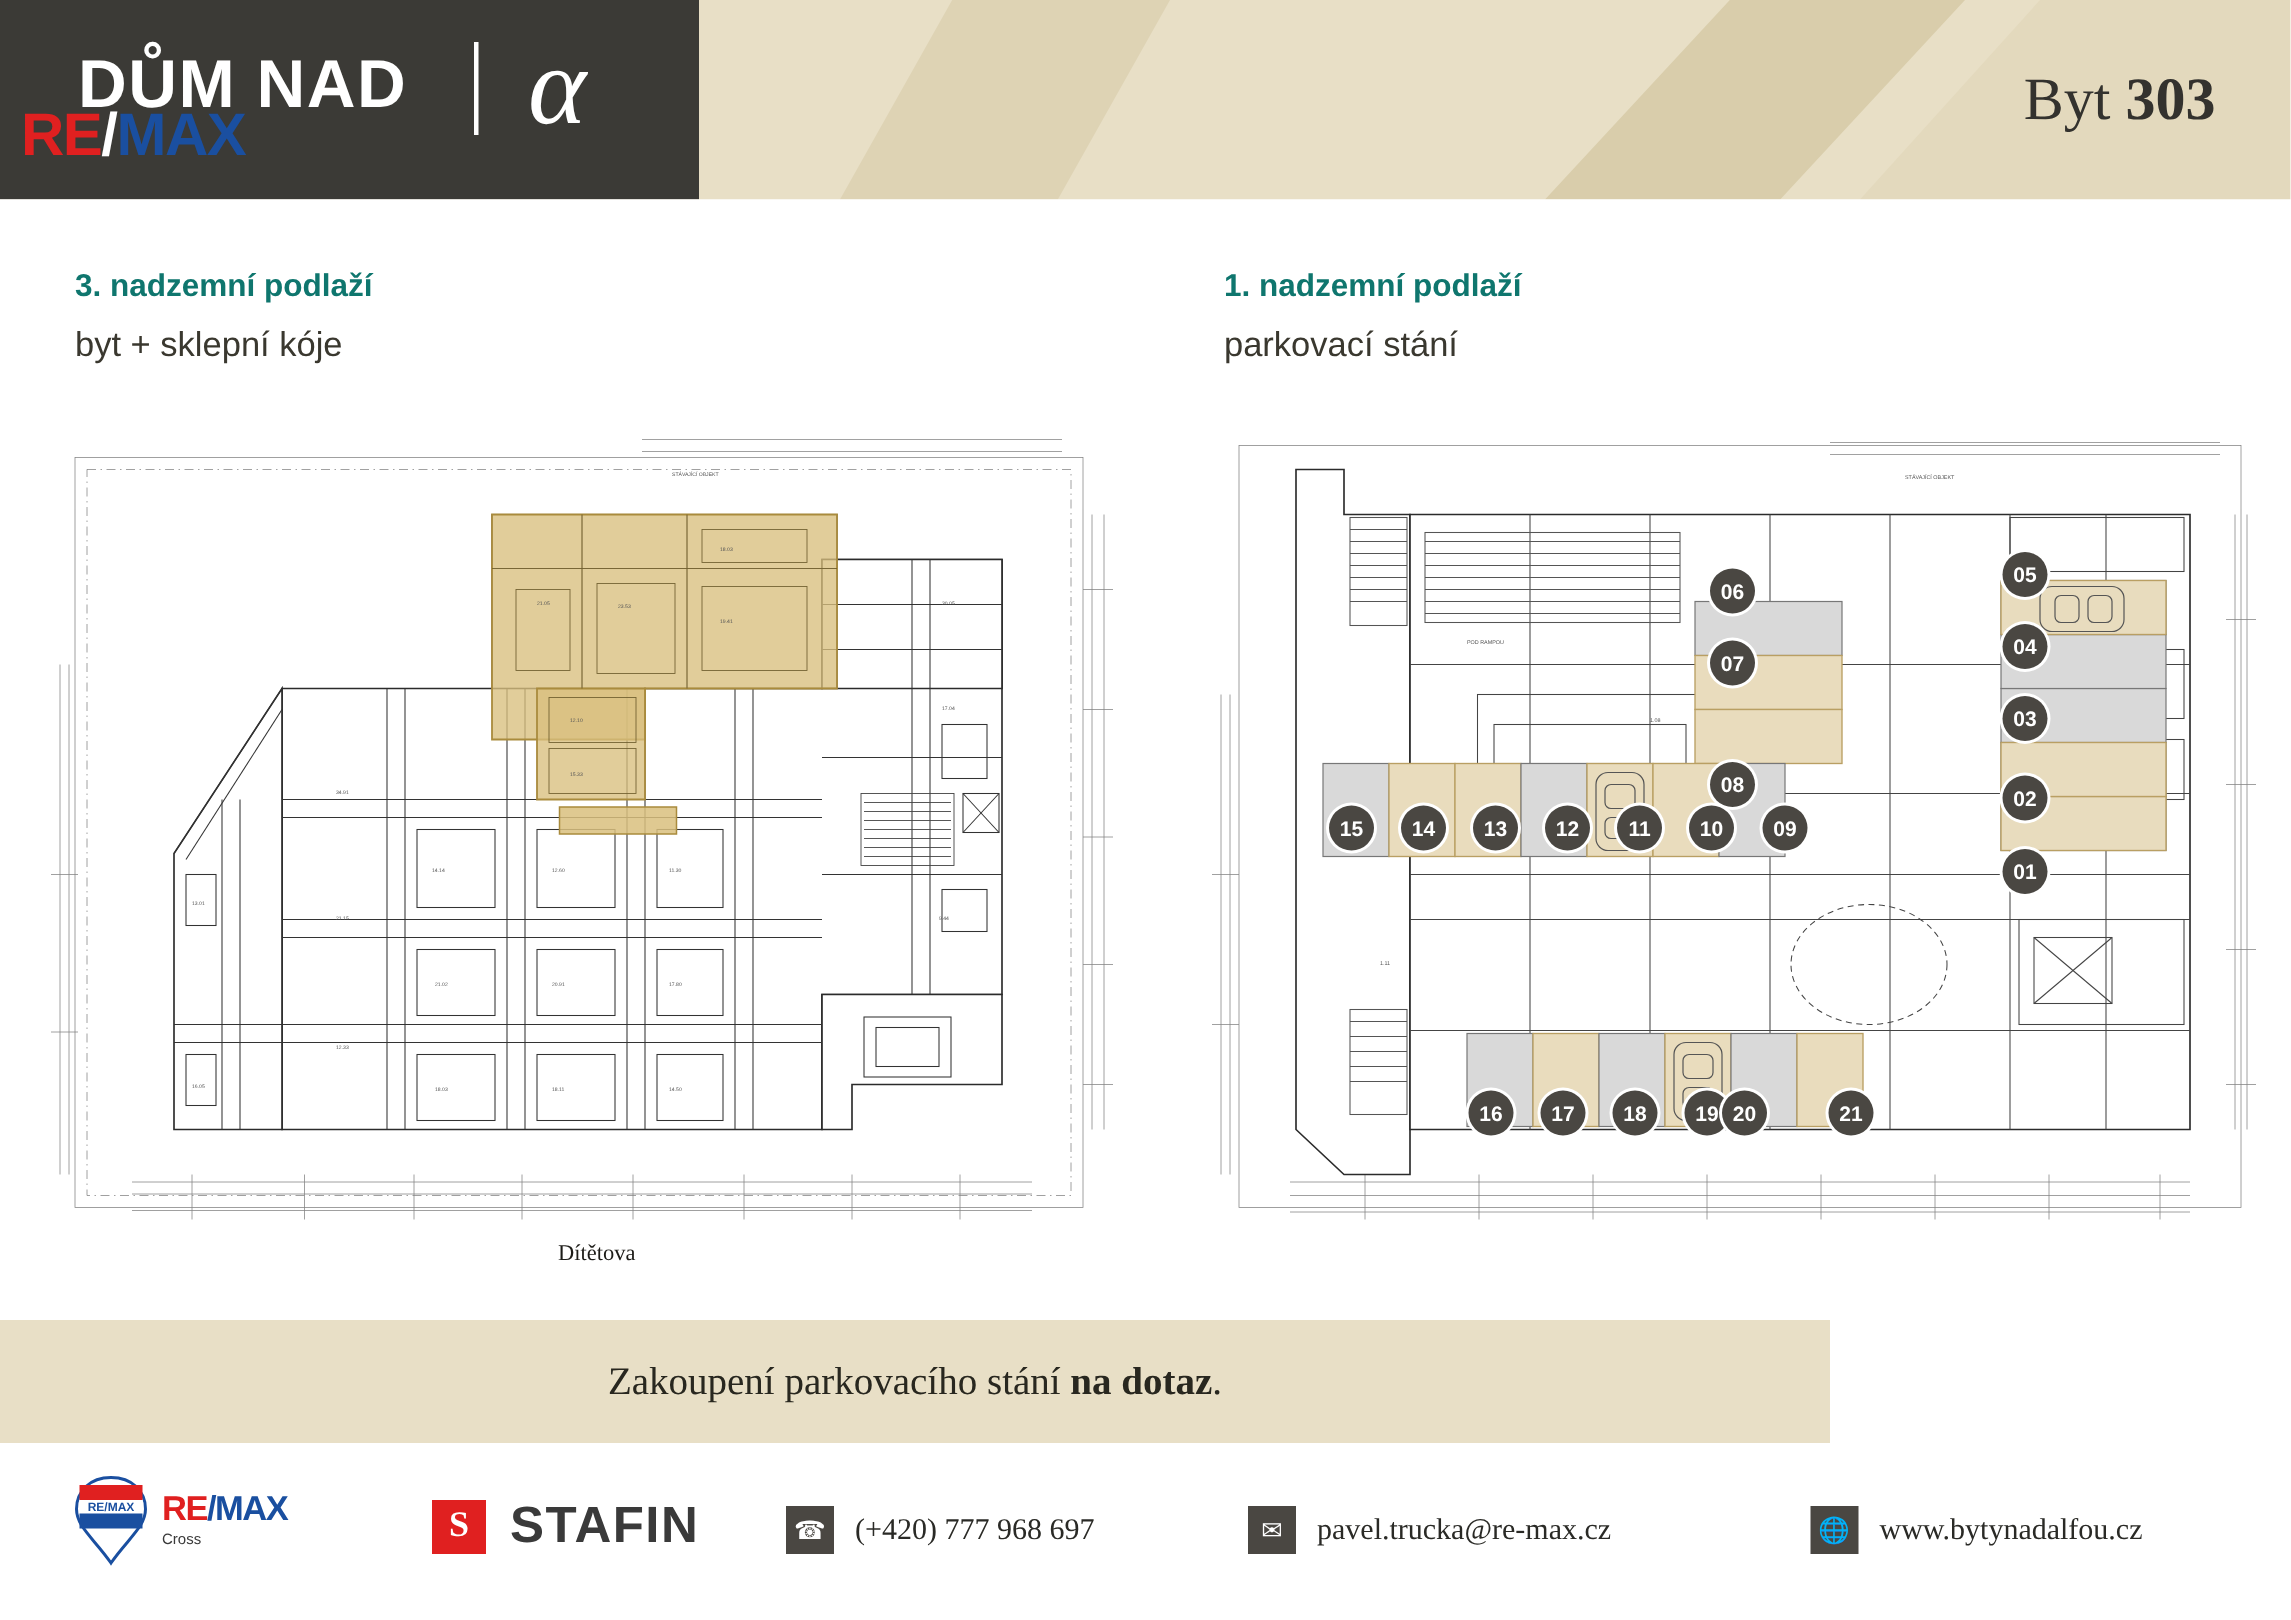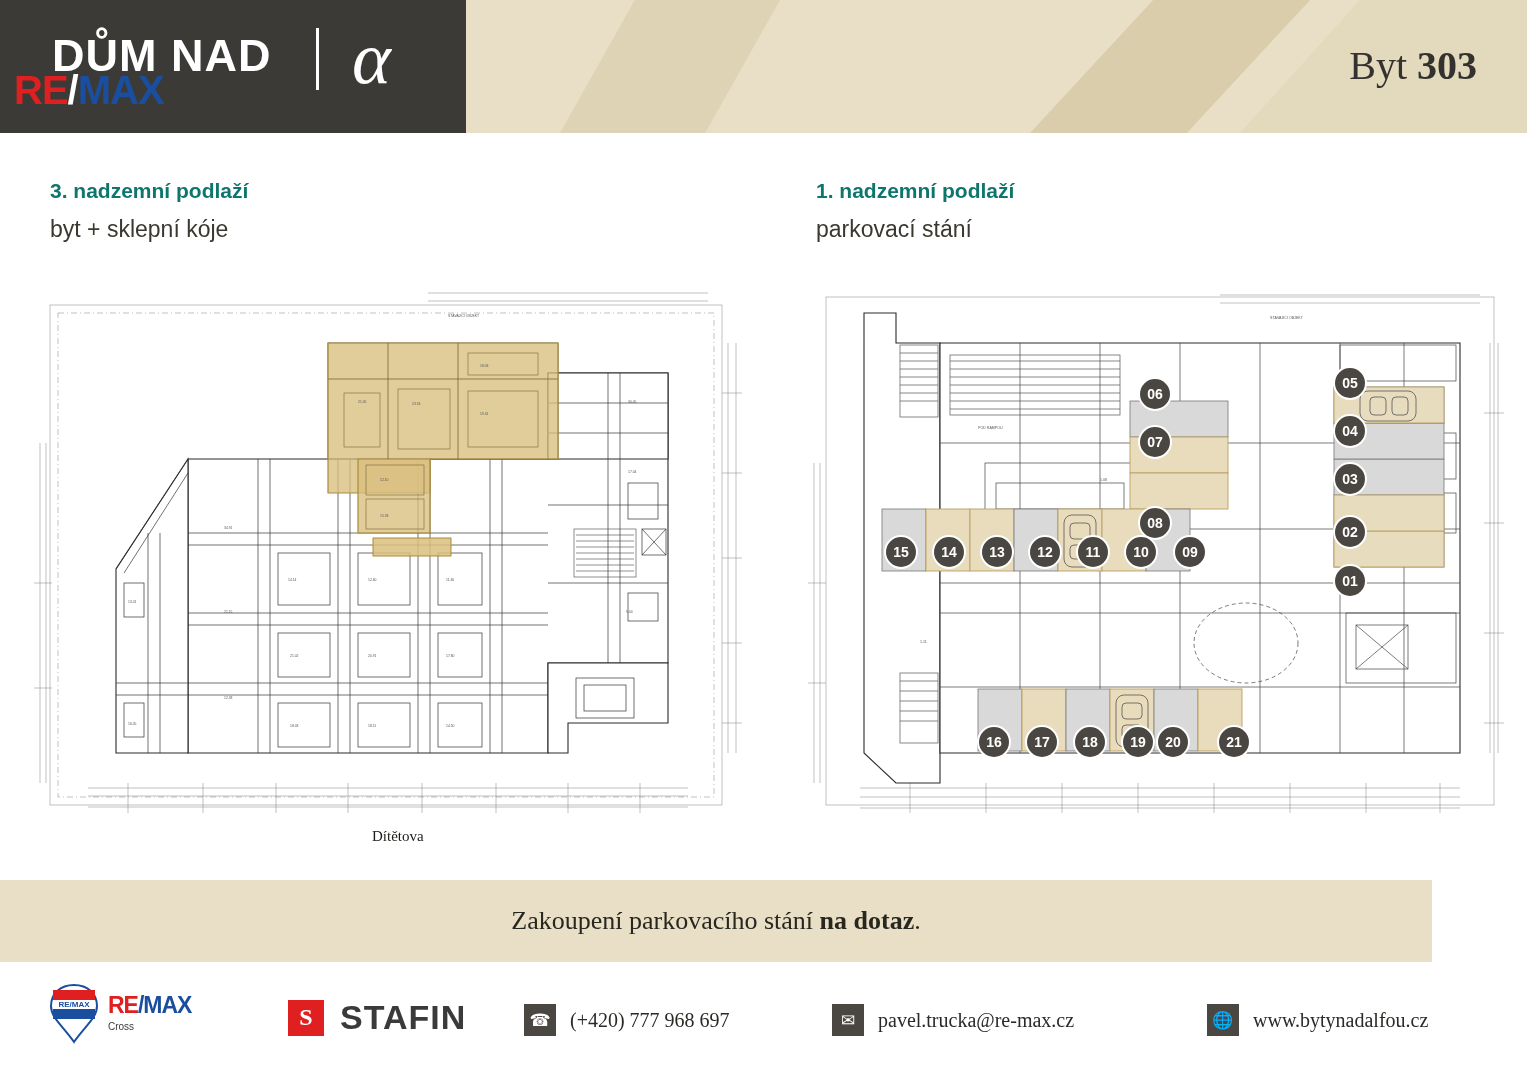--- a/index.html
+++ b/index.html
@@ -575,7 +575,7 @@
     <div class="pbadge" style="left:267px; top:594px;">17</div>
     <div class="pbadge" style="left:315px; top:594px;">18</div>
     <div class="pbadge" style="left:363px; top:594px;">19</div>
-    <div class="pbadge" style="left:398px; top:594px;">20</div>
+    <div class="pbadge" style="left:388px; top:594px;">20</div>
     <div class="pbadge" style="left:459px; top:594px;">21</div>
   </div>
 </div>

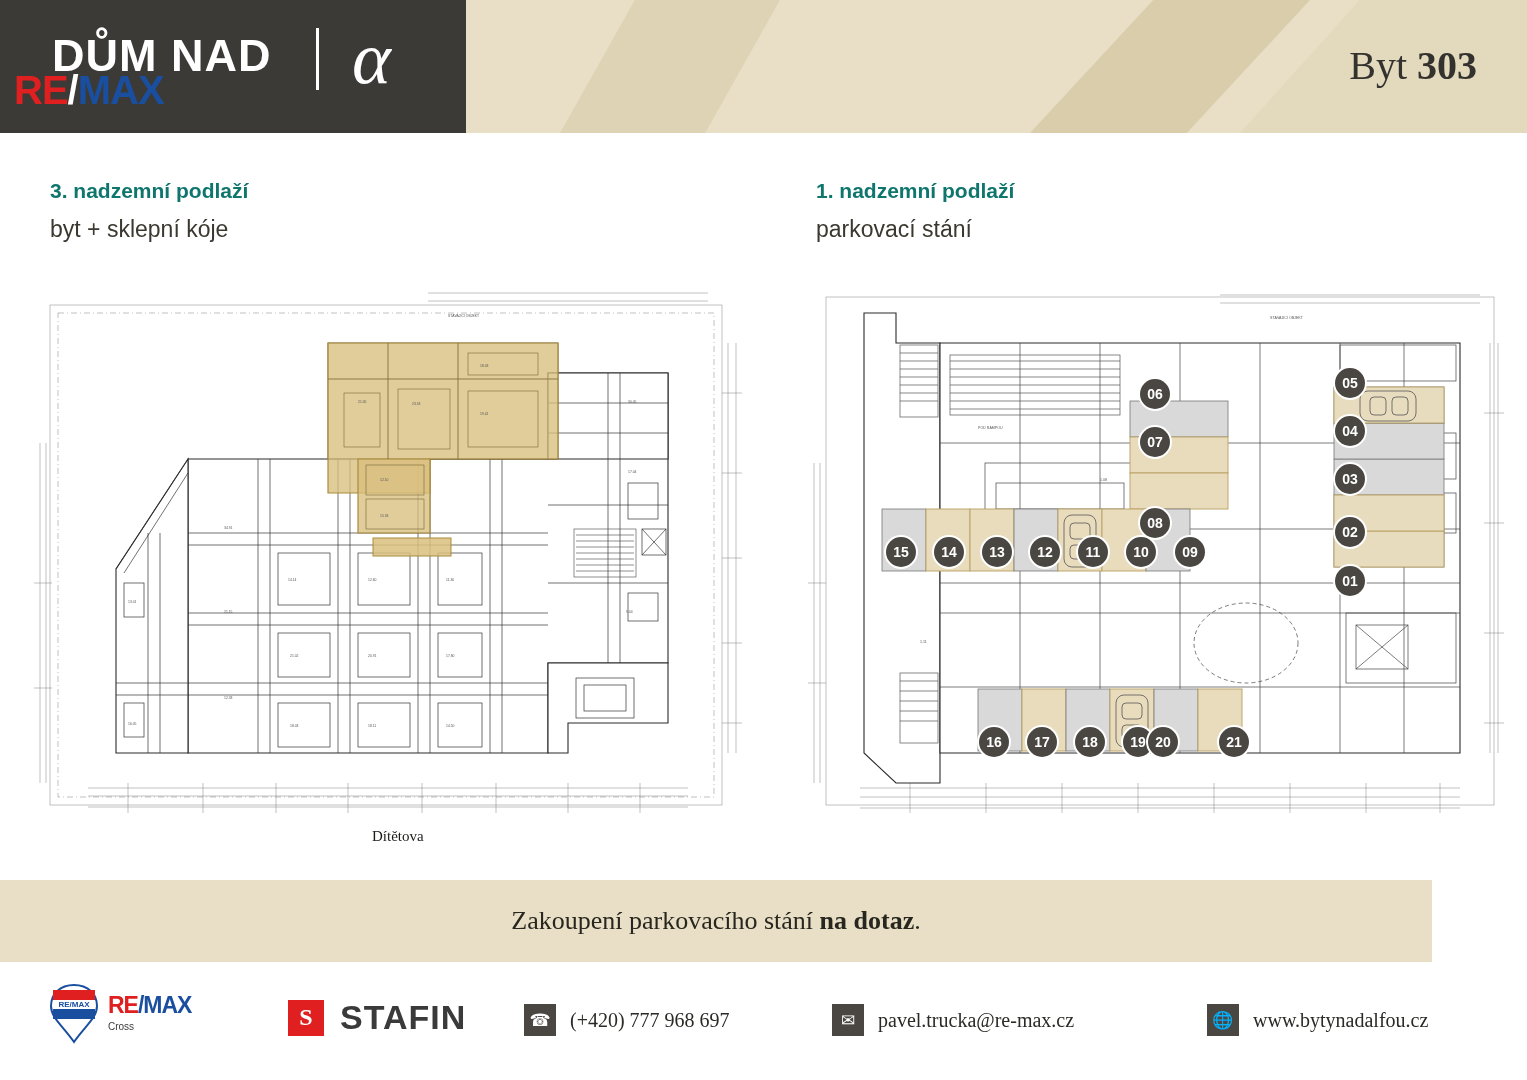--- a/index.html
+++ b/index.html
@@ -138,7 +138,7 @@
 
   
   .notebar {
-    position: absolute; left: 0; top: 880px; width: 1432px; height: 82px;
+    position: absolute; left: 0; top: 880px; width: 1220px; height: 82px;
     background: #e8dfc6;
     display: flex; align-items: center; justify-content: center;
   }

